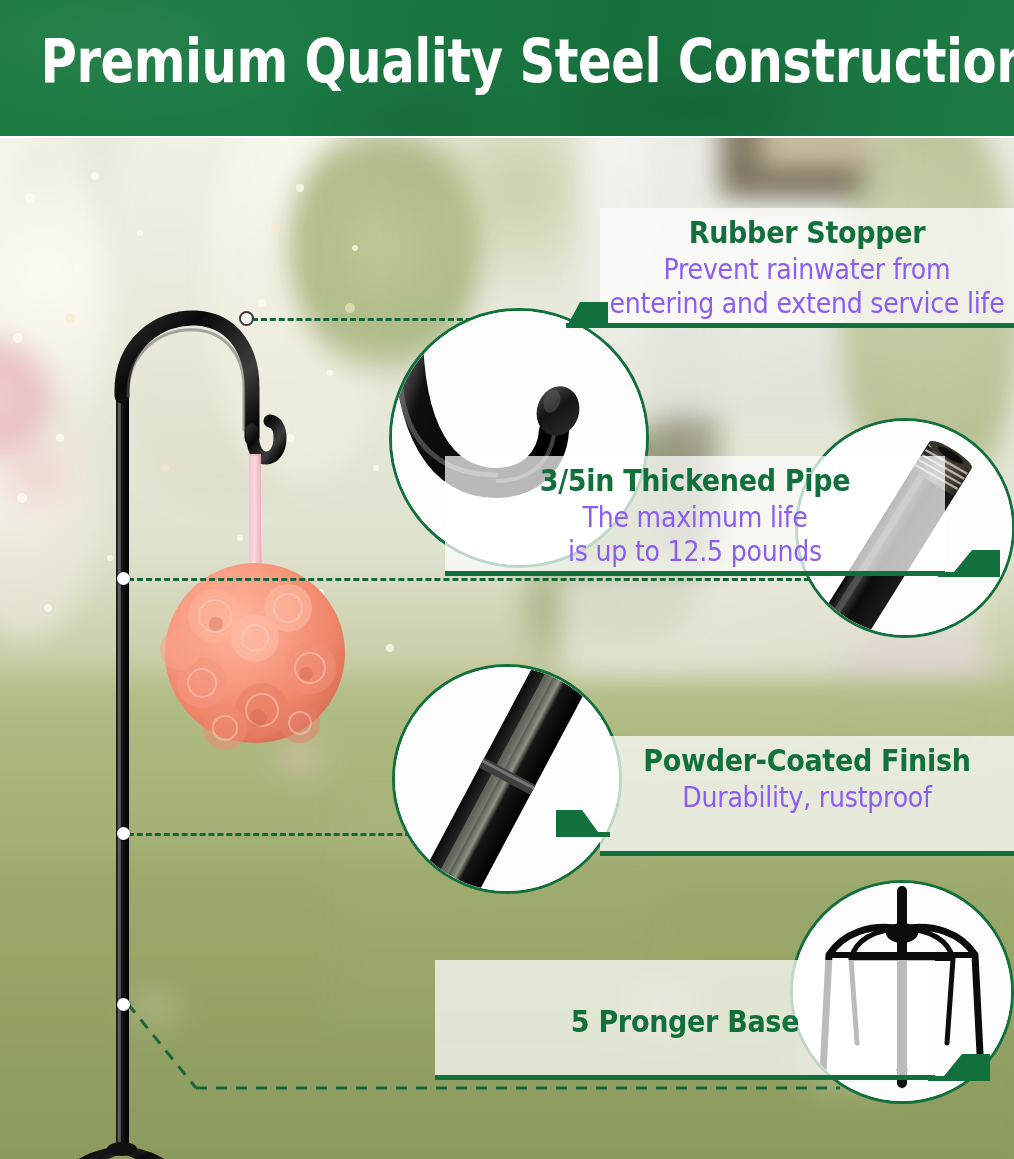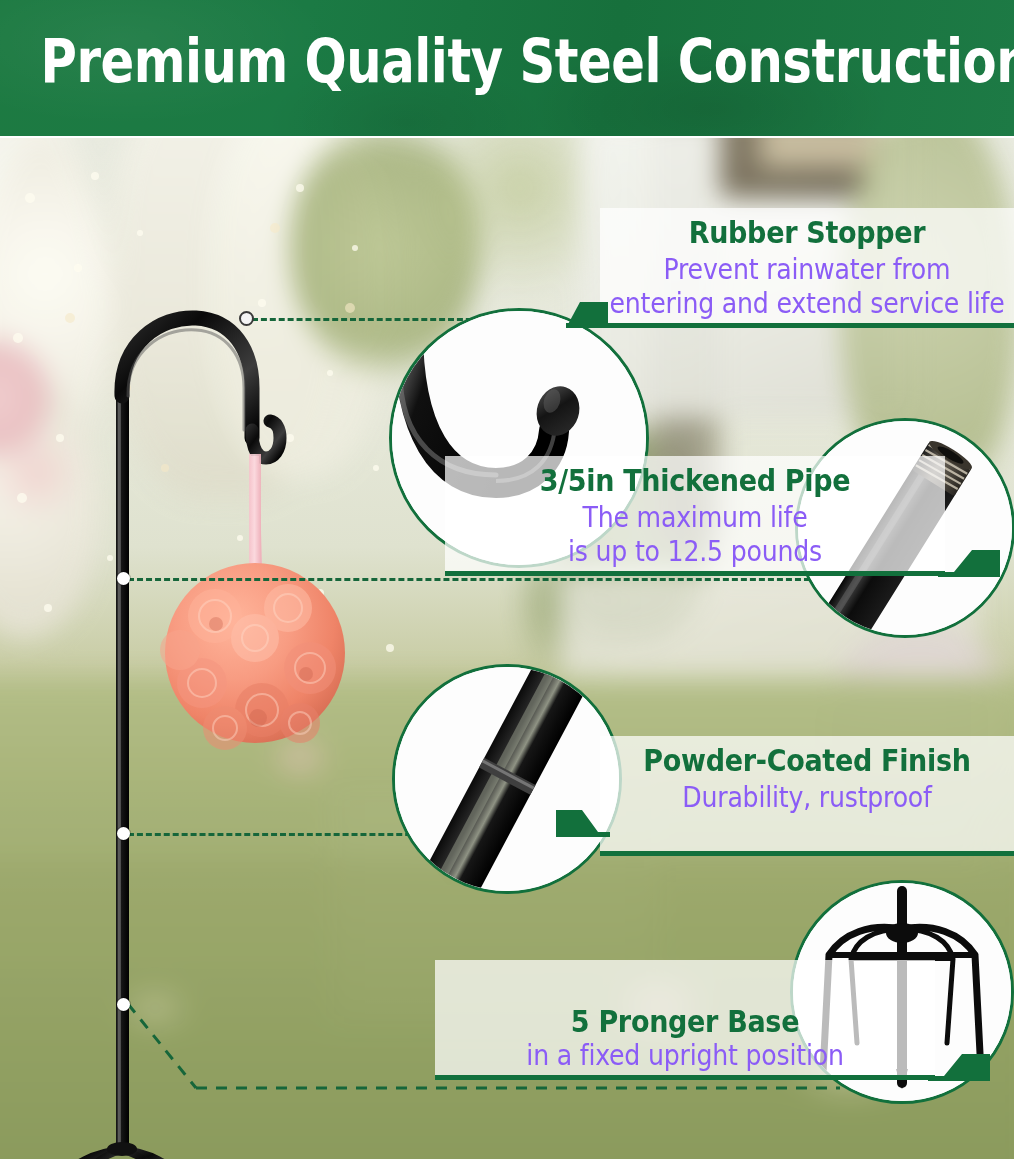--- a/index.html
+++ b/index.html
@@ -370,7 +370,6 @@
 
     <div class="panel" style="left:435px;top:822px;width:500px;height:120px;">
       <div class="ptxt ptitle" style="top:0;margin-top:45px;">5 Pronger Base</div>
-      <div class="ptxt pline" style="top:80px;">in a fixed upright position</div>
       <div class="rule"></div>
     </div>
     <svg style="position:absolute;left:928px;top:912px;" width="70" height="34">

